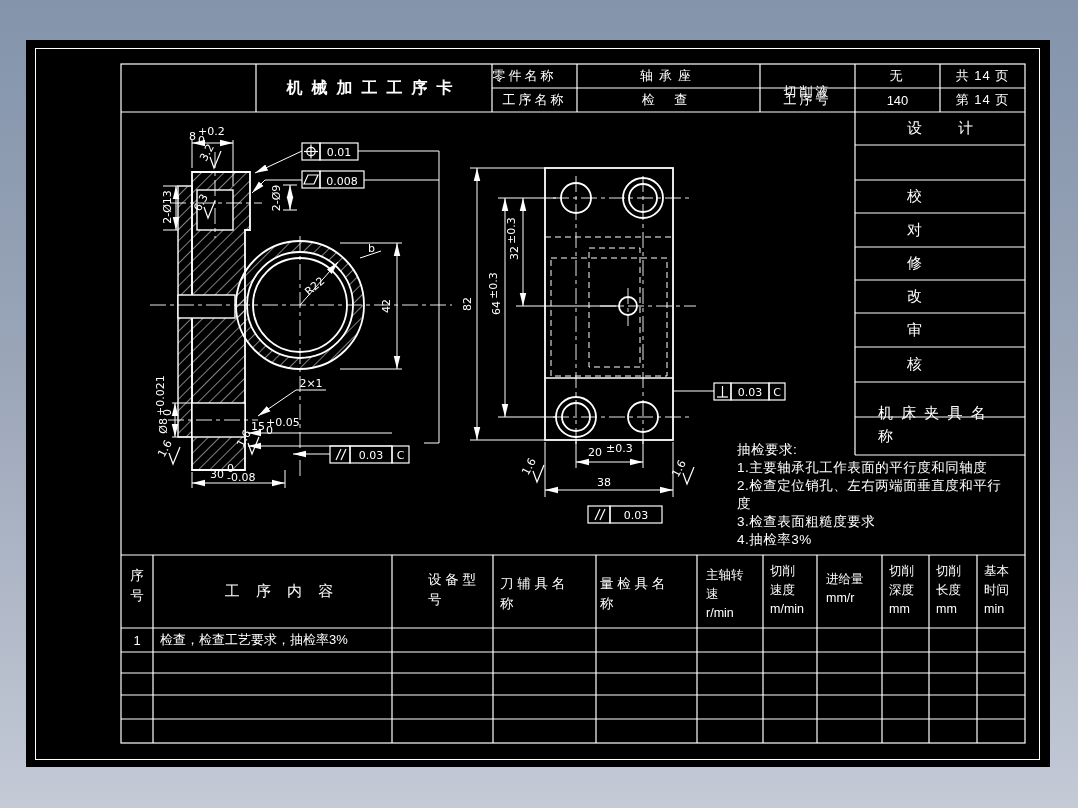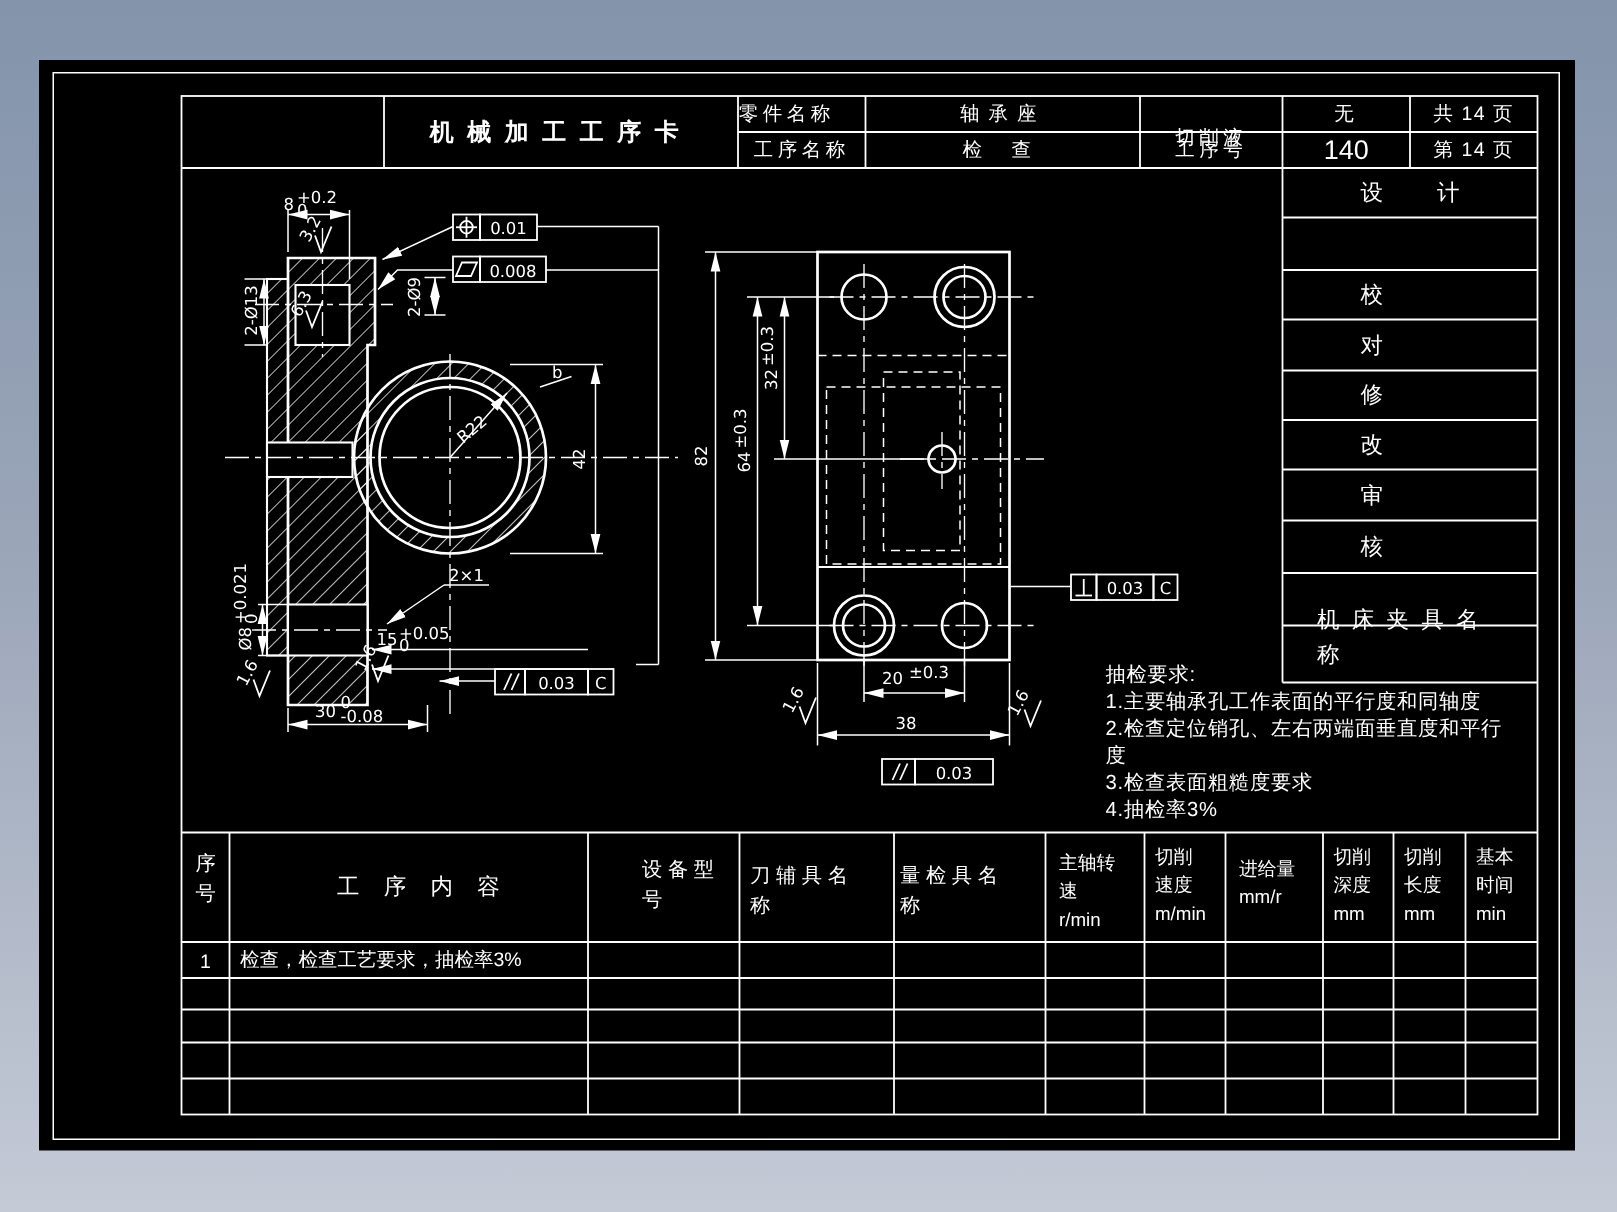--- a/index.html
+++ b/index.html
@@ -39,7 +39,7 @@
 <div class="abs c hdr-sm" style="left:760px;top:80px;width:95px;height:24px;">切削液</div>
 <div class="abs c hdr-sm" style="left:760px;top:88px;width:95px;height:24px;">工序号</div>
 <div class="abs c hdr-sm" style="left:855px;top:64px;width:85px;height:24px;">无</div>
-<div class="abs c" style="left:855px;top:88px;width:85px;height:24px;font-size:18px;">140</div>
+<div class="abs c" style="left:855px;top:88px;width:85px;height:24px;font-size:13px;">140</div>
 <div class="abs c hdr-sm" style="left:940px;top:64px;width:85px;height:24px;letter-spacing:1px;">共 14 页</div>
 <div class="abs c hdr-sm" style="left:940px;top:88px;width:85px;height:24px;letter-spacing:1px;text-align:center;">第 14 页</div>
 

